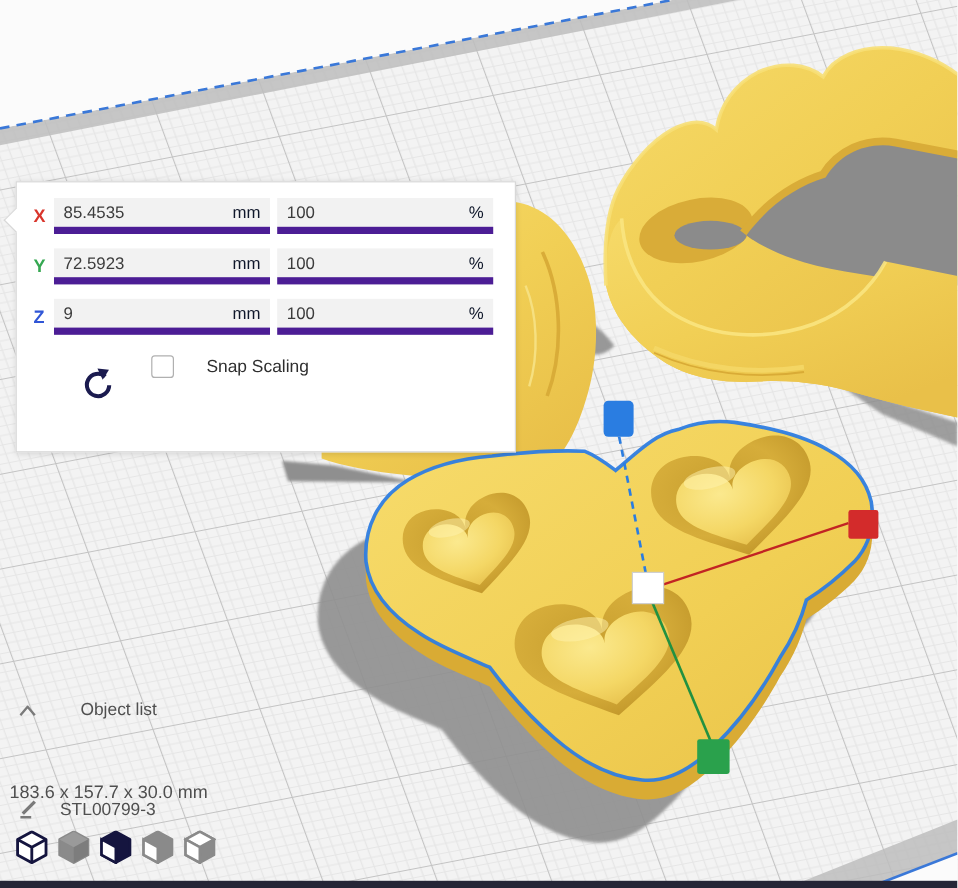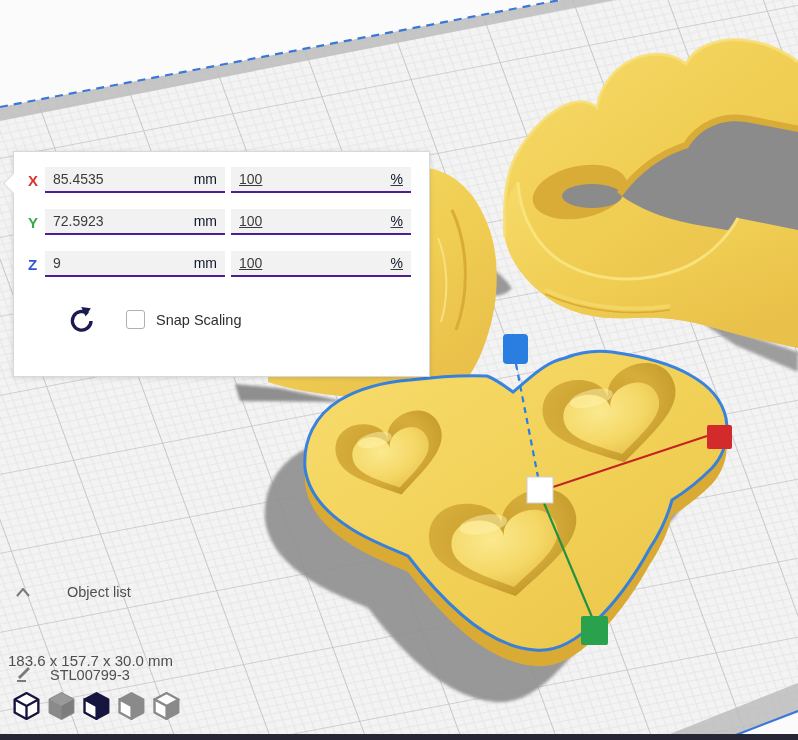--- a/index.html
+++ b/index.html
@@ -16,7 +16,7 @@
   .axis{width:17px;font-size:15px;font-weight:bold;}
   .axis.x{color:#d9352c}.axis.y{color:#36a852}.axis.z{color:#3056d6}
   .field{flex:0 0 164px;display:flex;justify-content:space-between;align-items:flex-end;
-    background:#f2f2f2;border-bottom:2px solid #4c1d95;padding:4px 8px;font-size:14px;color:#3c3c3c;}
+    background:#f2f2f2;border-bottom:6px solid #4c1d95;padding:4px 8px;font-size:14px;color:#3c3c3c;}
   .field + .field{margin-left:6px;text-decoration:underline;}
   .unit{color:#0f172a;}
   .opts{position:relative;height:80px;}

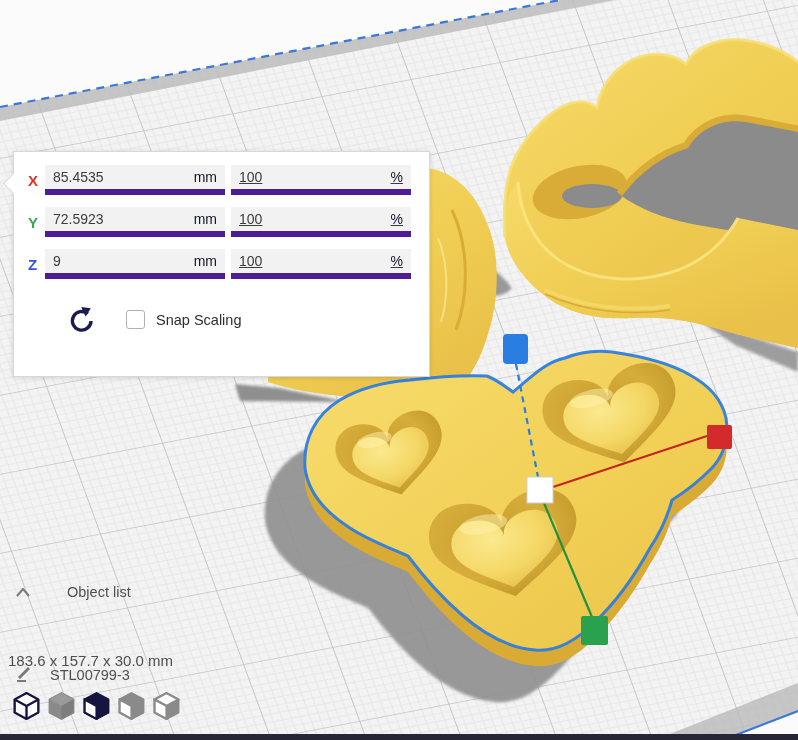--- a/index.html
+++ b/index.html
@@ -17,7 +17,7 @@
   .axis.x{color:#d9352c}.axis.y{color:#36a852}.axis.z{color:#3056d6}
   .field{flex:0 0 164px;display:flex;justify-content:space-between;align-items:flex-end;
     background:#f2f2f2;border-bottom:6px solid #4c1d95;padding:4px 8px;font-size:14px;color:#3c3c3c;}
-  .field + .field{margin-left:6px;text-decoration:underline;}
+  .field + .field{margin-left:6px;}
   .unit{color:#0f172a;}
   .opts{position:relative;height:80px;}
   .reset-btn{position:absolute;left:52px;top:8px;width:32px;height:34px;cursor:pointer;background:none;border:none;padding:0;}

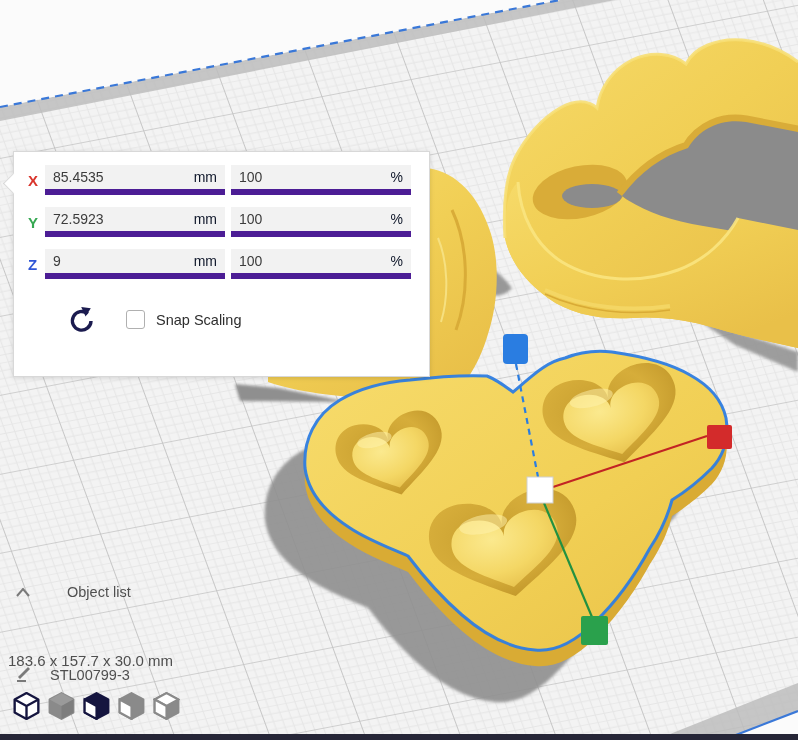--- a/index.html
+++ b/index.html
@@ -22,7 +22,7 @@
   .opts{position:relative;height:80px;}
   .reset-btn{position:absolute;left:52px;top:8px;width:32px;height:34px;cursor:pointer;background:none;border:none;padding:0;}
   .cbrow{position:absolute;left:112px;display:flex;align-items:center;}
-  .cbrow.r1{top:14px;} .cbrow.r2{top:37px;}
+  .cbrow.r1{top:0px;gap:16px;} .cbrow.r2{top:37px;}
   .checkbox{width:17px;height:17px;background:#fff;border:1px solid #b0b0b0;border-radius:3px;}
   .cblabel{margin-left:11px;font-size:14.5px;color:#2e2e2e;}
 

